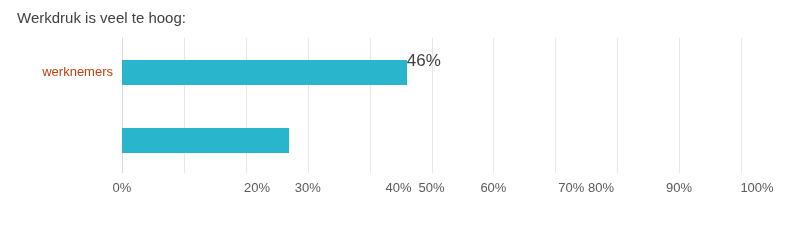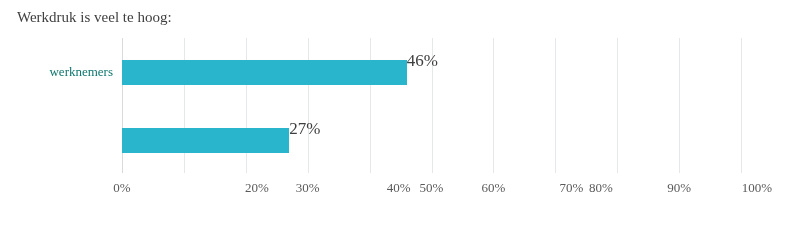--- a/index.html
+++ b/index.html
@@ -18,7 +18,6 @@
     width: 672px;
     height: 221px;
     background: #ffffff;
-    font-family: Liberation Serif, serif;
   }
 
   

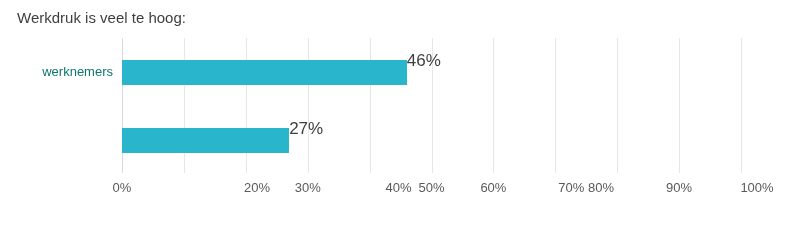--- a/index.html
+++ b/index.html
@@ -105,7 +105,7 @@
     text-align: right;
     padding-right: 5px;
     font-size: 13px;
-    color: #0f766e;
+    color: #c2410c;
     white-space: nowrap;
   }
   .cat-label.row-0 { top: 0; }

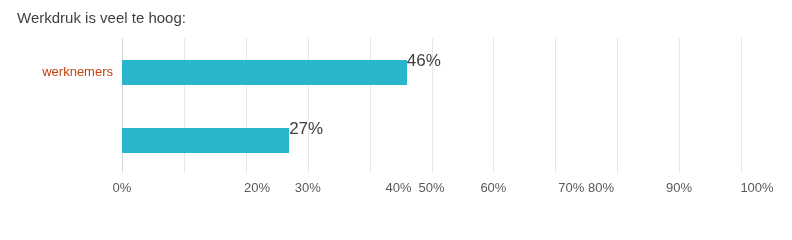--- a/index.html
+++ b/index.html
@@ -157,7 +157,6 @@
       </div>
       <div class="bar-row row-1">
         <div class="bar" style="width: 167.13px; background: rgb(41, 182, 204);"></div>
-        <div class="bar-value" style="left: 167.13px;">27%</div>
       </div>
     </div>
 

